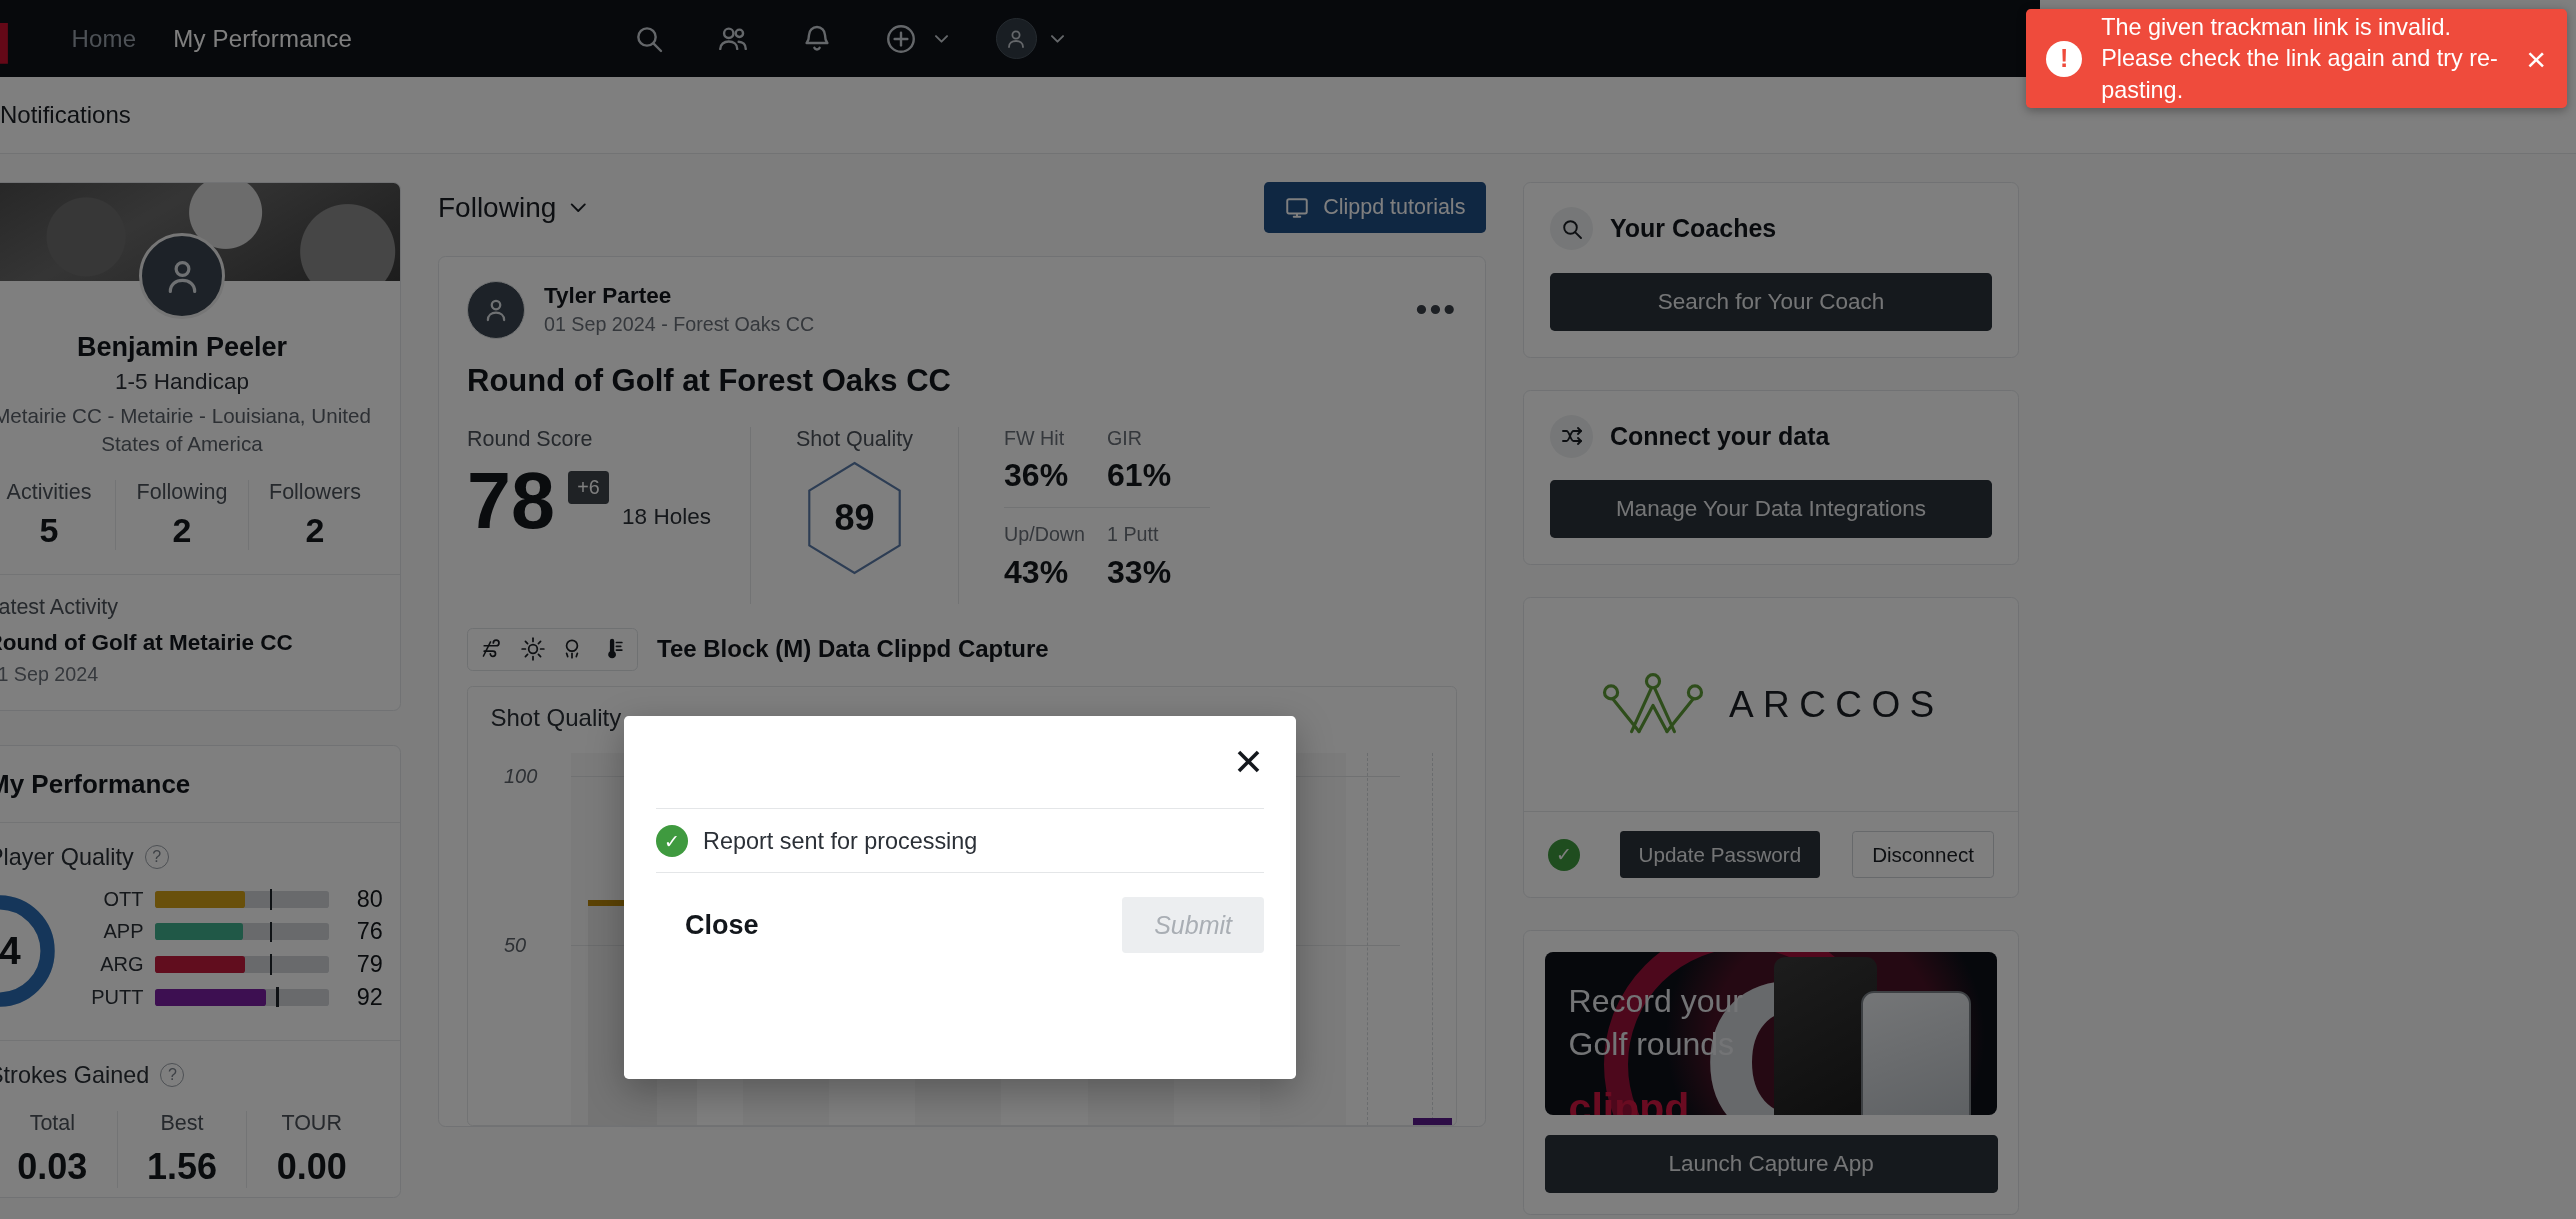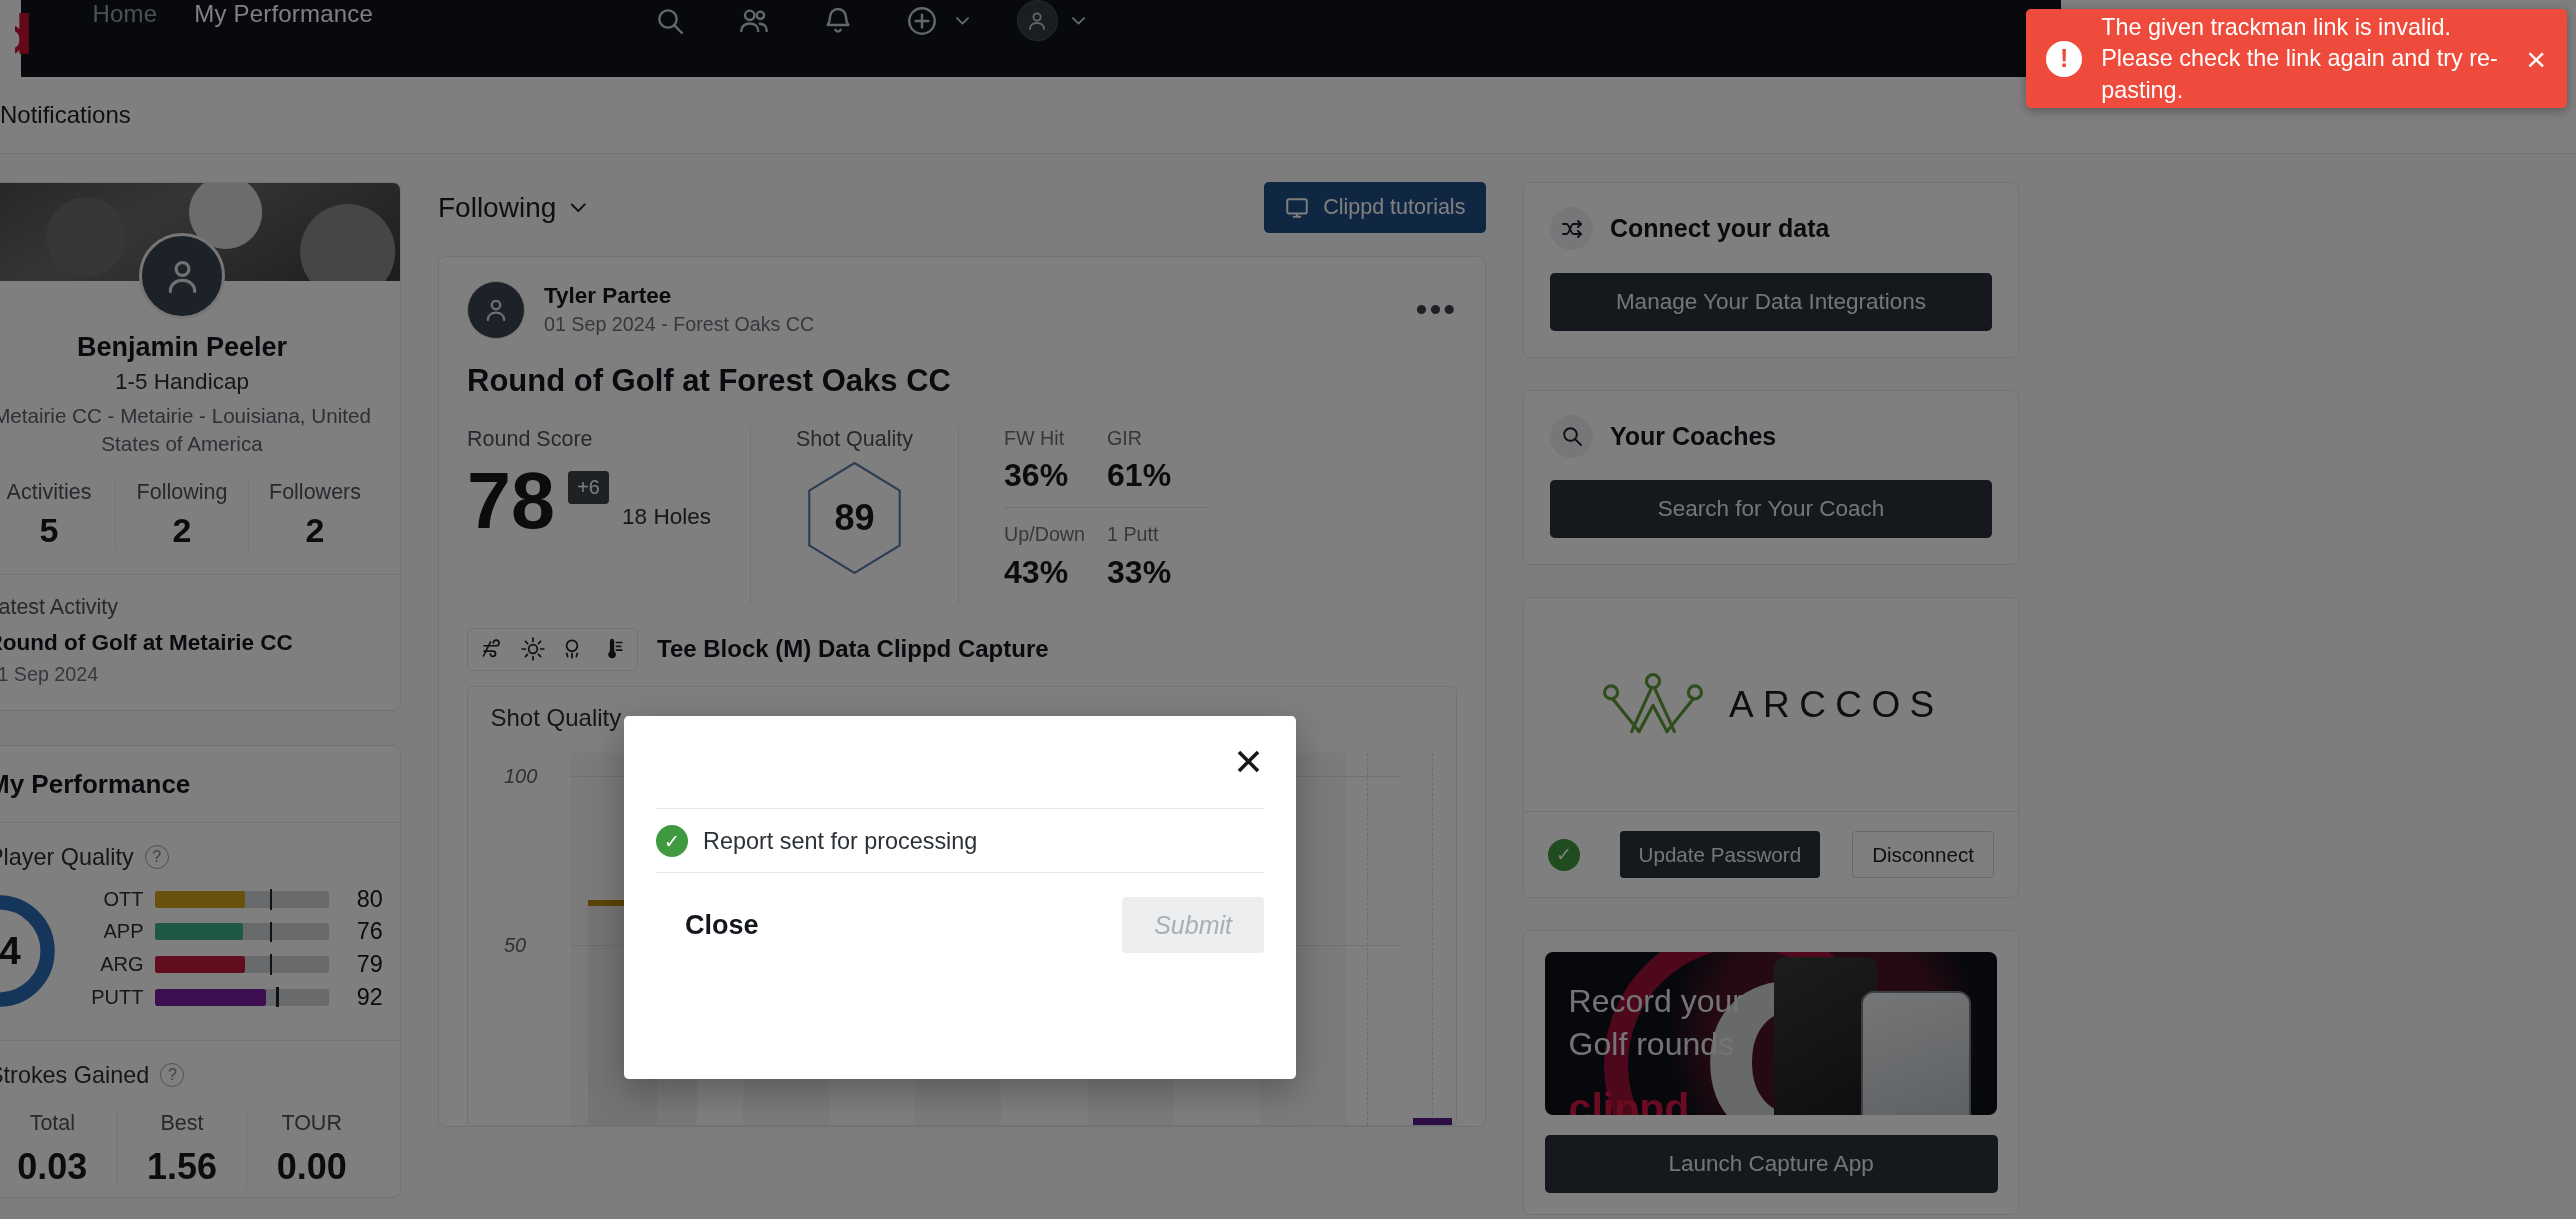--- a/index.html
+++ b/index.html
@@ -18,7 +18,7 @@
   
   .topnav {
     position: absolute; top: 0; left: 0; width: 2040px; height: 77px;
-    background: #0e1218; display: flex; align-items: flex-start; z-index: 10; margin-left: 21px;
+    background: #0e1218; display: flex; align-items: center; z-index: 10;
   }
   .logo-clip { width: 28px; height: 58px; overflow: hidden; position: relative; margin-left: -5.6px; }
   .logo-d {

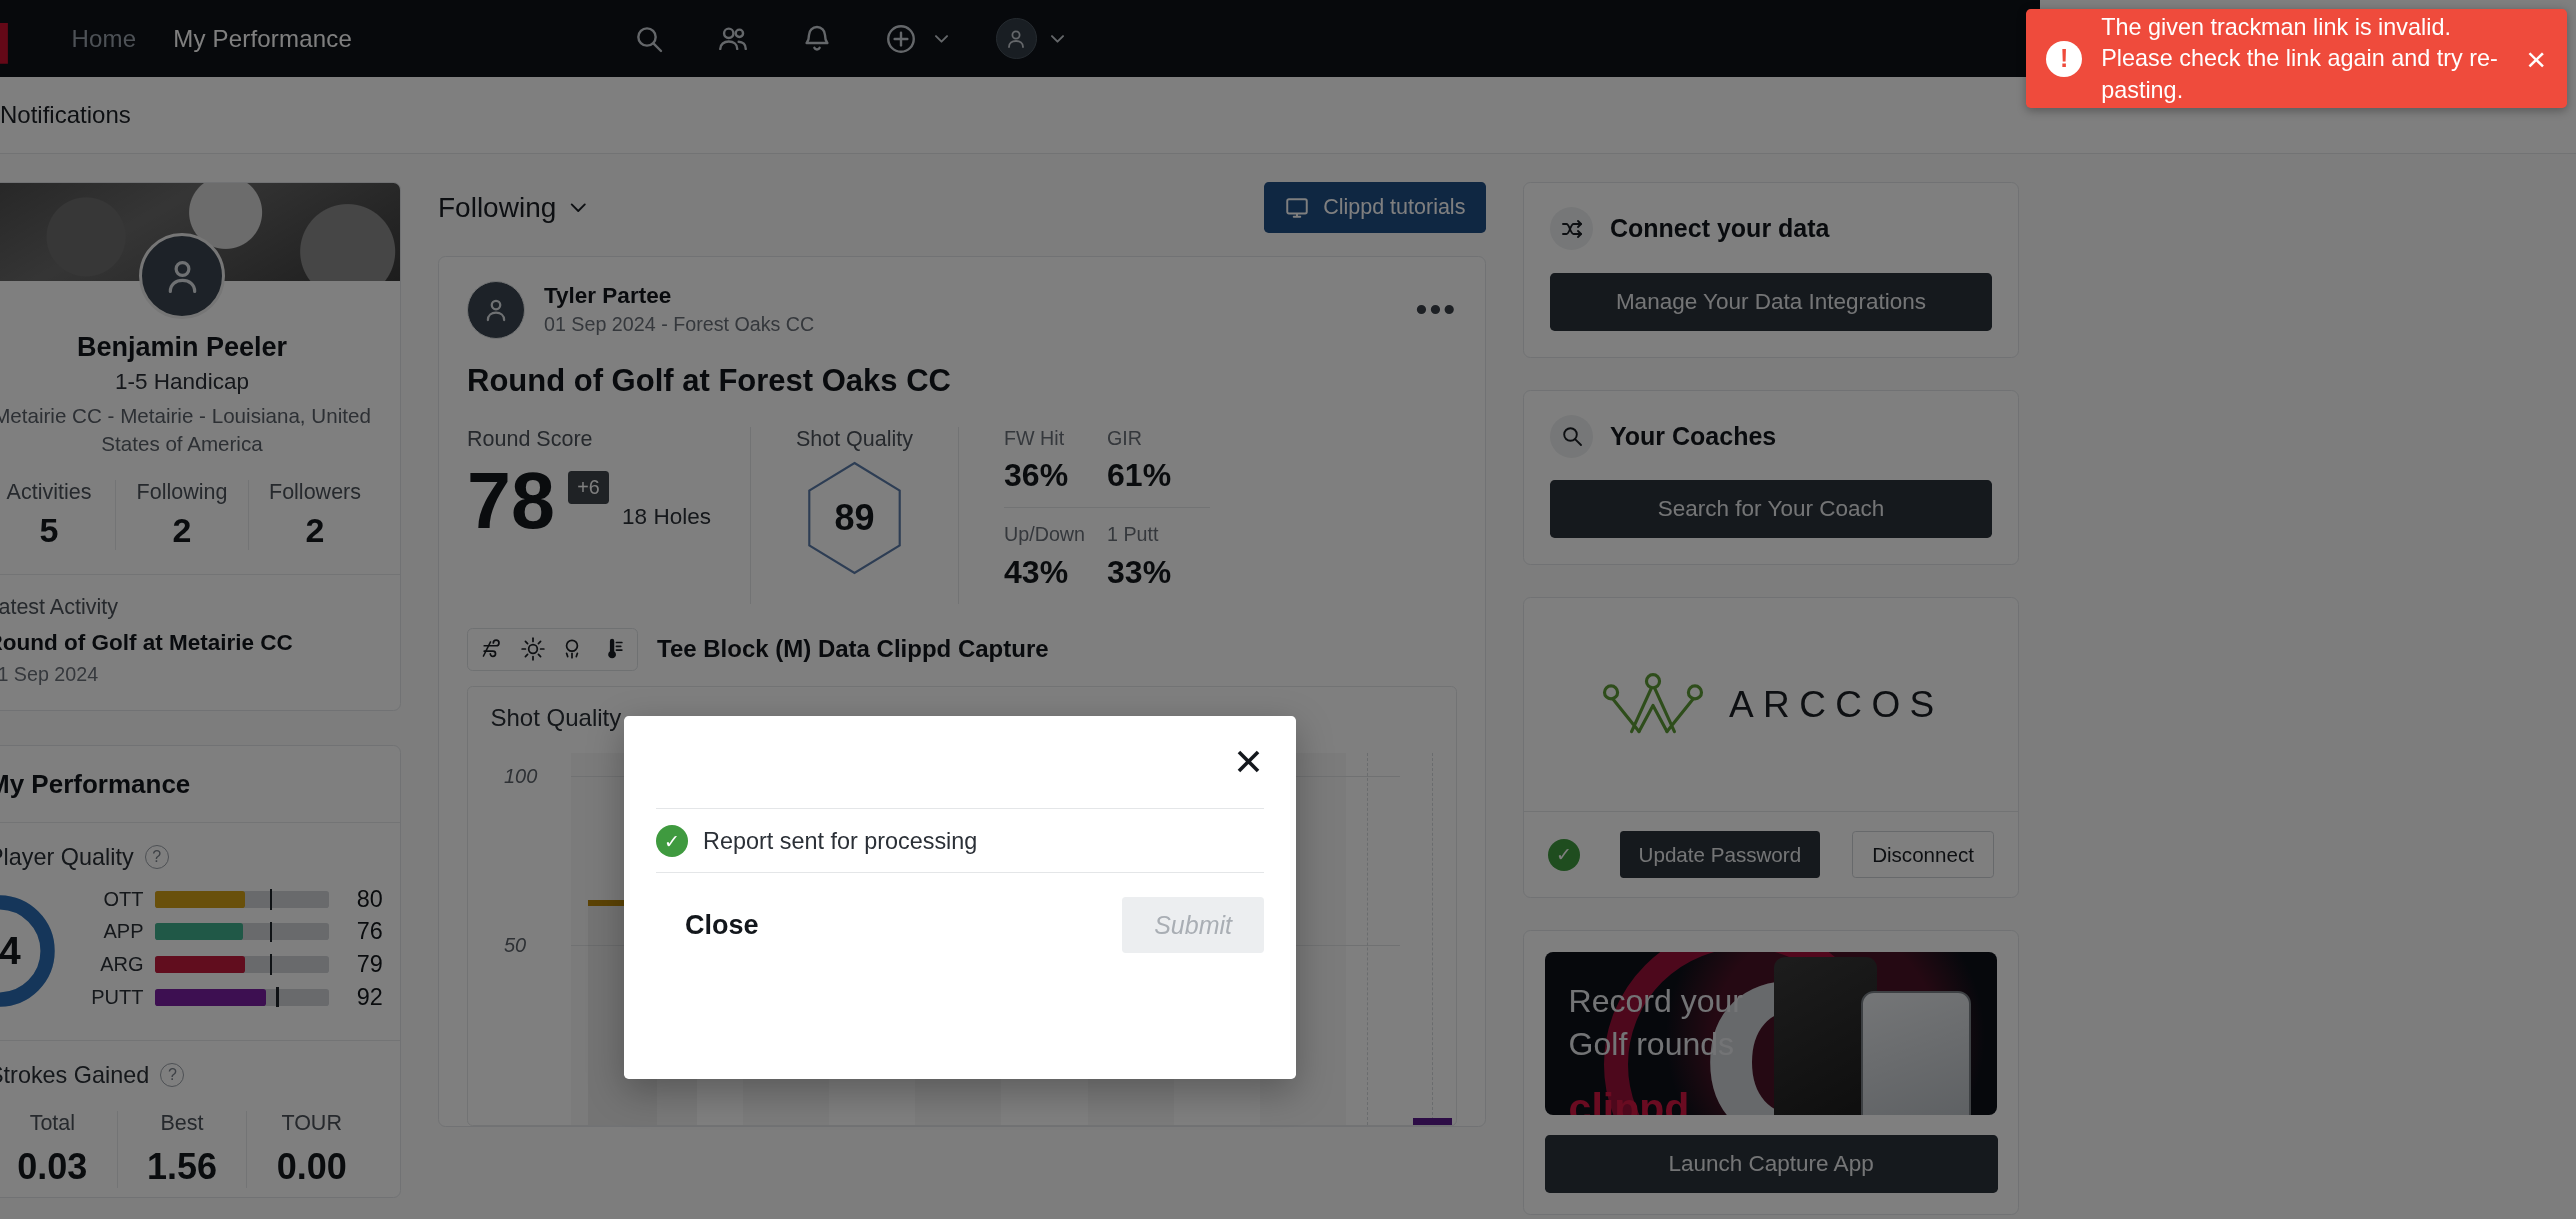--- a/index.html
+++ b/index.html
@@ -583,6 +583,19 @@
           <div class="rc-head">
             <div class="rc-ic">
               <svg width="24" height="24" viewBox="0 0 24 24" fill="none" stroke="#1b1f24" stroke-width="1.9">
+                <circle cx="10.5" cy="10.5" r="6.3"></circle>
+                  <line x1="15.3" y1="15.3" x2="21" y2="21" stroke-linecap="round"></line>
+              </svg>
+            </div>
+            <div class="rc-title">Your Coaches</div>
+          </div>
+          <button class="rc-btn">Search for Your Coach</button>
+        </div>
+
+        <div class="card rc">
+          <div class="rc-head">
+            <div class="rc-ic">
+              <svg width="24" height="24" viewBox="0 0 24 24" fill="none" stroke="#1b1f24" stroke-width="1.9">
                 <path d="M3 7h3.5c3 0 4 10 7 10H21" stroke-linecap="round"></path>
                 <path d="M3 17h3.5c3 0 4-10 7-10H21" stroke-linecap="round"></path>
                 <polyline points="18,4 21,7 18,10" stroke-linecap="round" stroke-linejoin="round"></polyline>
@@ -592,19 +605,6 @@
             <div class="rc-title">Connect your data</div>
           </div>
           <button class="rc-btn">Manage Your Data Integrations</button>
-        </div>
-
-        <div class="card rc">
-          <div class="rc-head">
-            <div class="rc-ic">
-              <svg width="24" height="24" viewBox="0 0 24 24" fill="none" stroke="#1b1f24" stroke-width="1.9">
-                <circle cx="10.5" cy="10.5" r="6.3"></circle>
-                  <line x1="15.3" y1="15.3" x2="21" y2="21" stroke-linecap="round"></line>
-              </svg>
-            </div>
-            <div class="rc-title">Your Coaches</div>
-          </div>
-          <button class="rc-btn">Search for Your Coach</button>
         </div>
 
         <div class="card rc">

